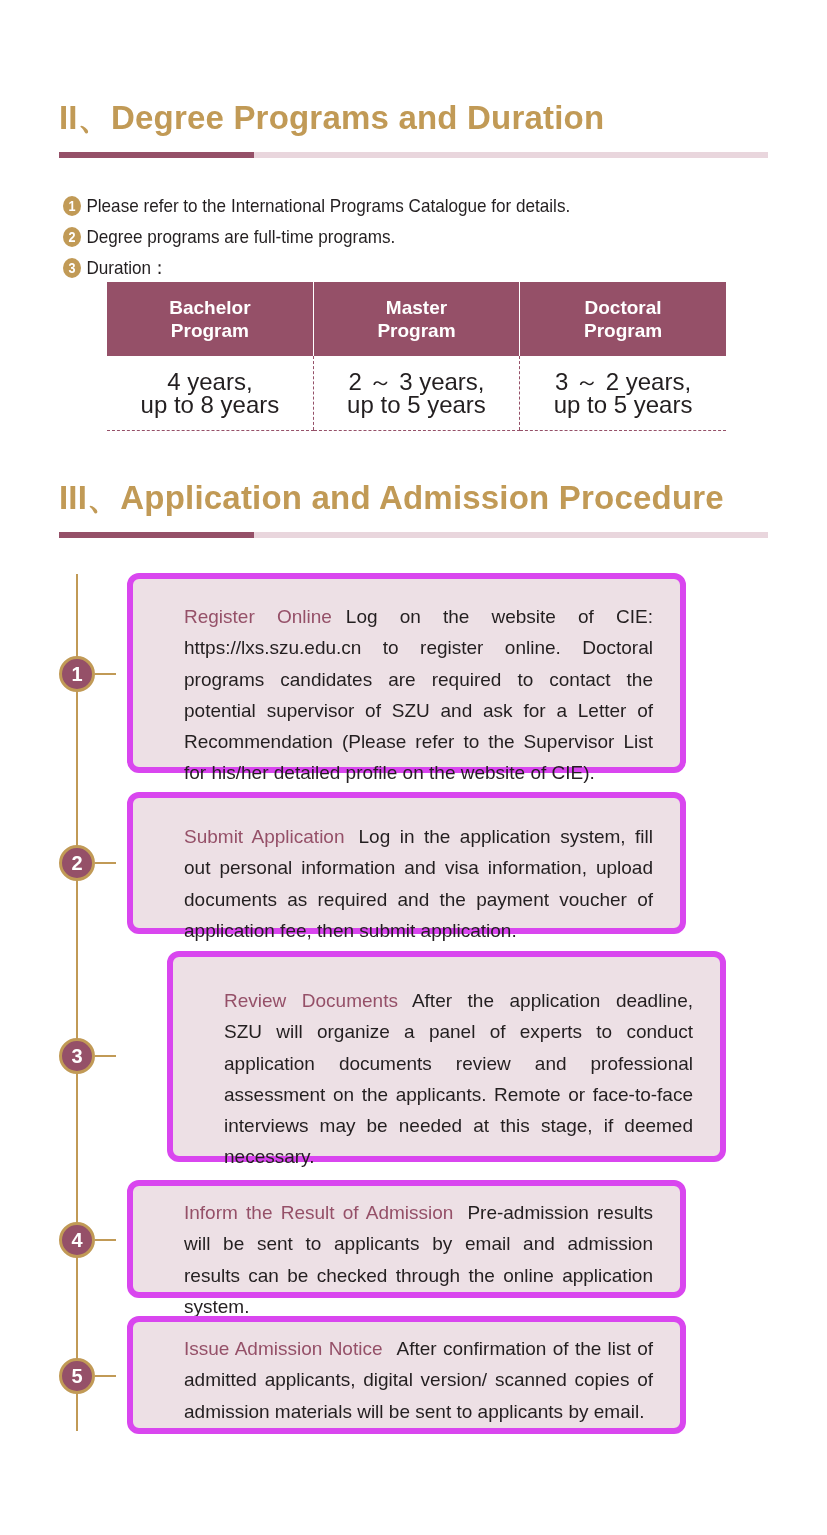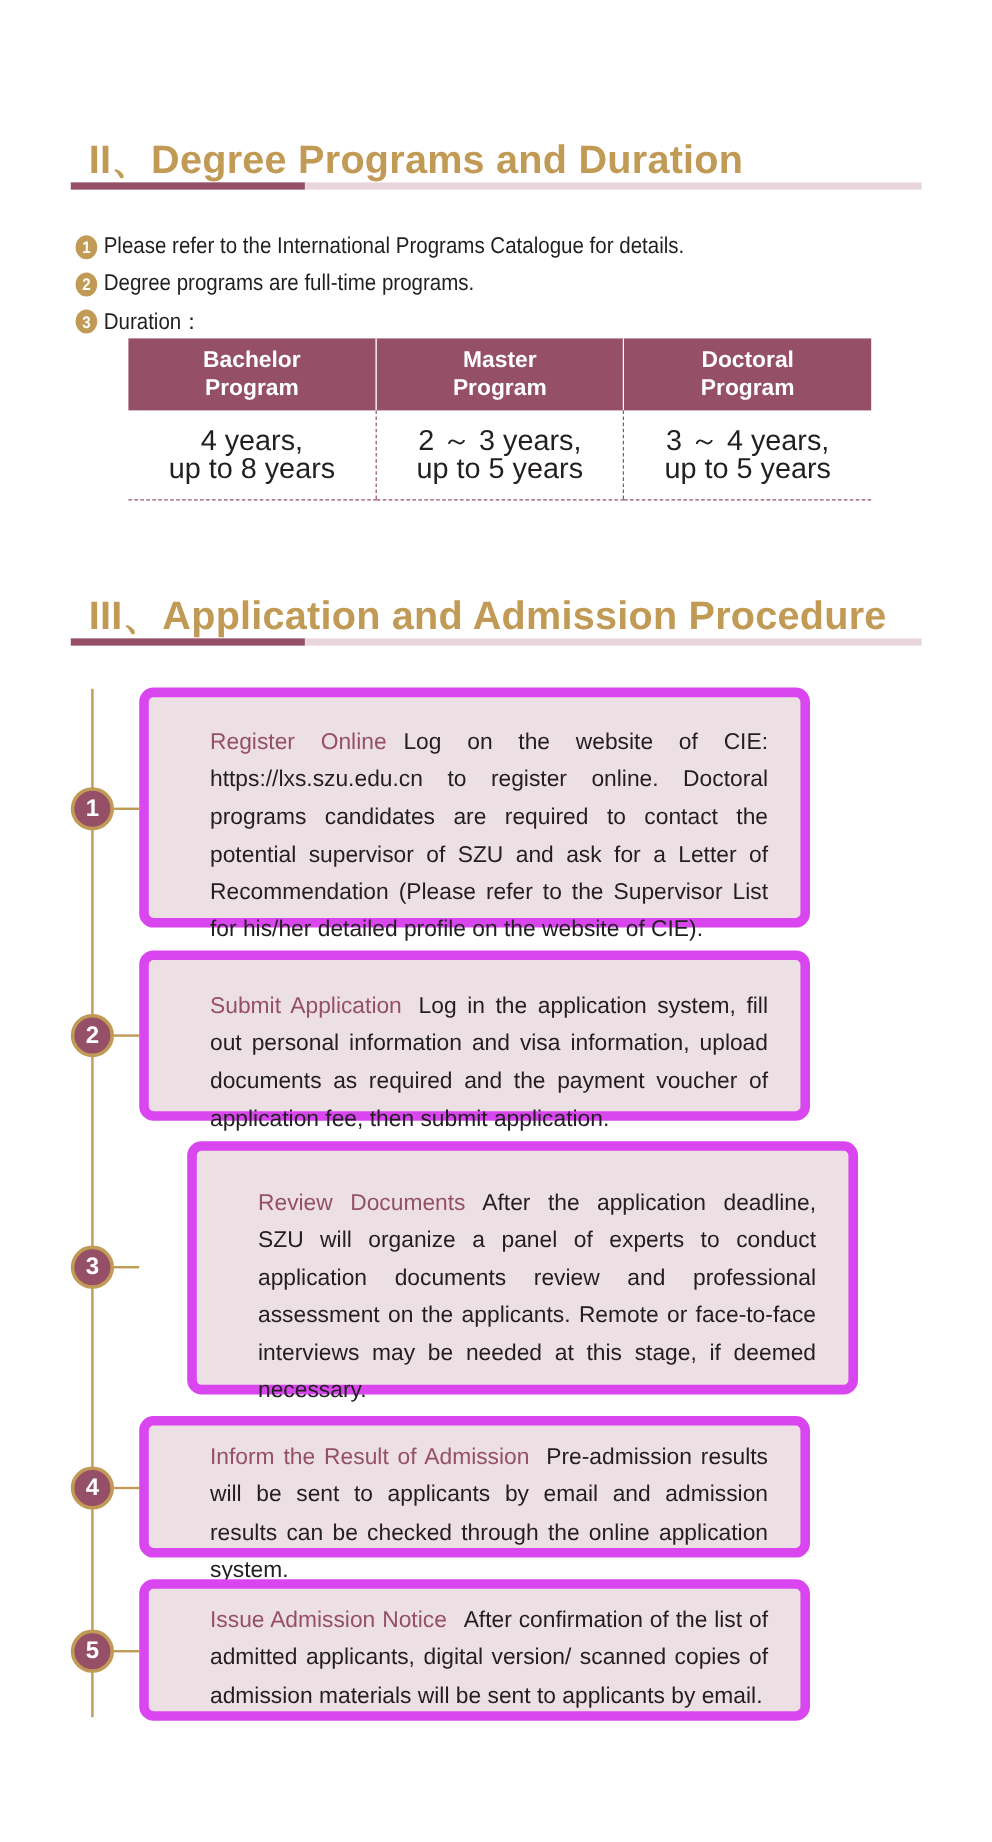--- a/index.html
+++ b/index.html
@@ -6,7 +6,7 @@
   body { width: 827px; height: 1535px; position: relative; overflow: hidden;
          font-family: "Liberation Sans", sans-serif; color: #231f20; }
 
-  .section-title { position: absolute; left: 59px; margin: 15px;
+  .section-title { position: absolute; left: 59px; margin: 0;
     font-family: "Liberation Sans", sans-serif; font-weight: bold;
     color: #c19a56; font-size: 33px; letter-spacing: 0.2px; }
   .rule { position: absolute; left: 59px; width: 709px; height: 6px; background: #e9d6dd; }

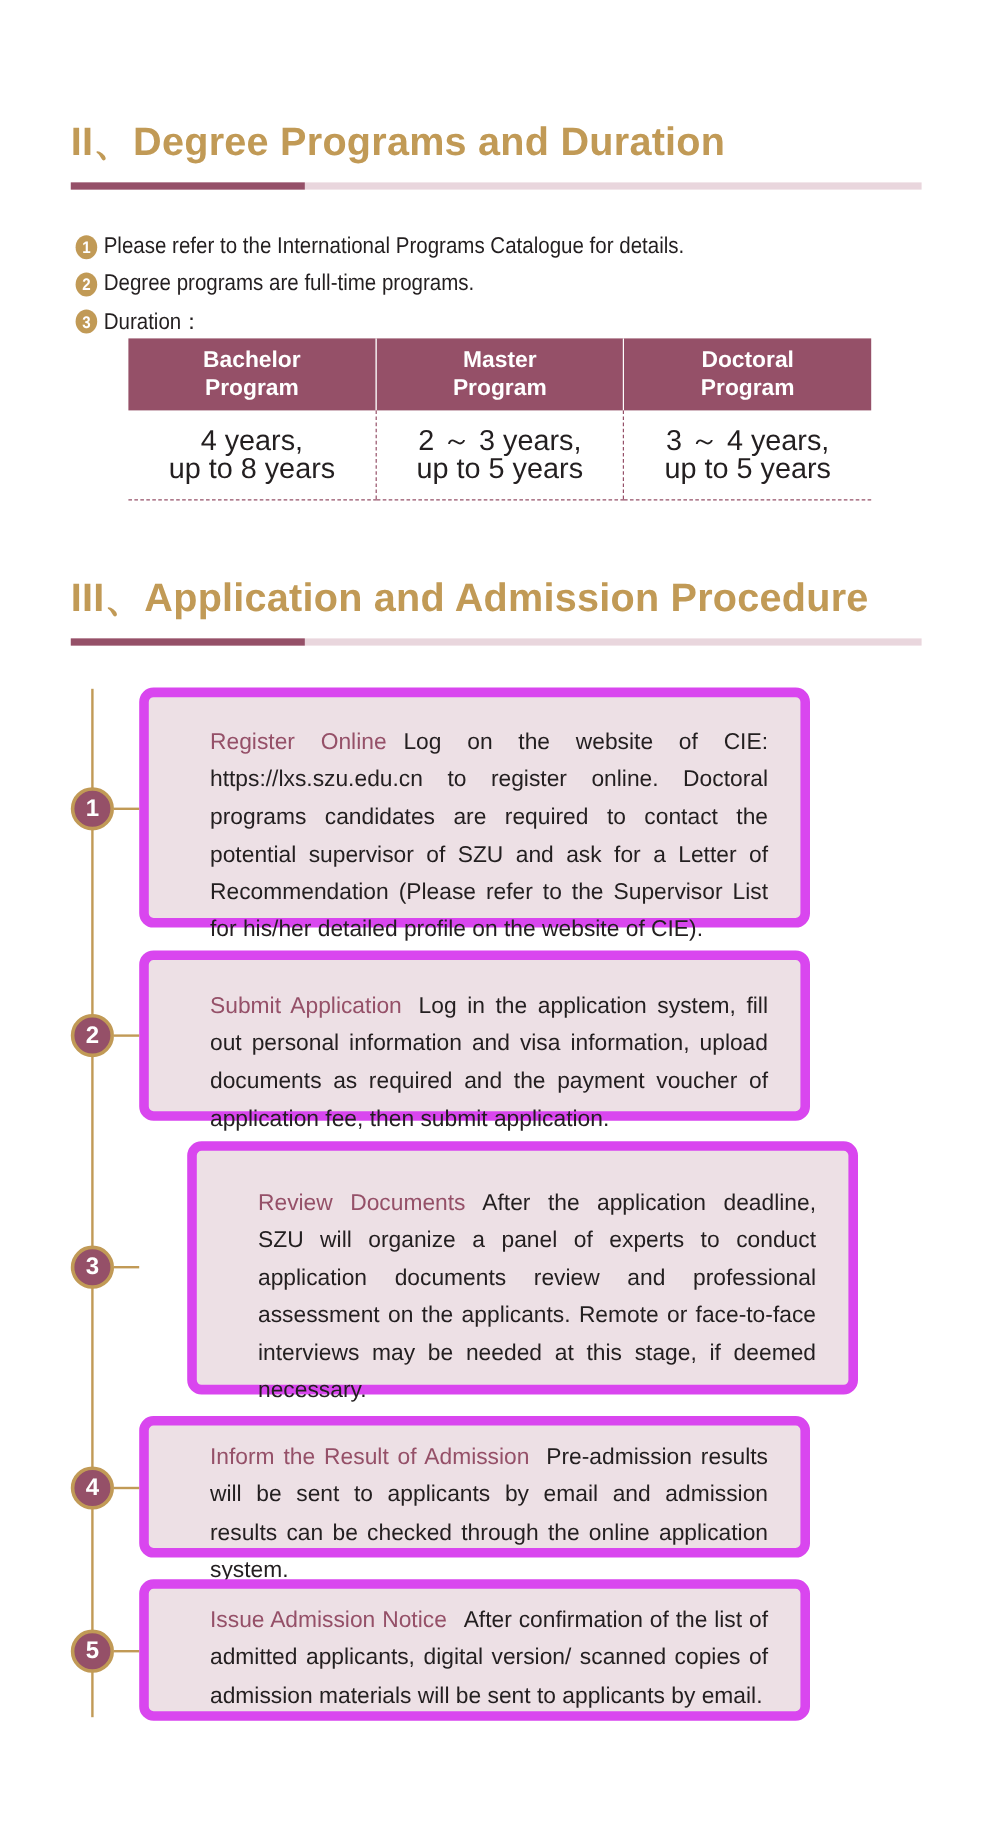--- a/index.html
+++ b/index.html
@@ -20,7 +20,7 @@
 
   .duration-table { position: absolute; left: 107px; top: 282px; width: 619px; border-collapse: collapse; }
   .duration-table th { background: #955068; color: #ffffff; font-size: 19px; font-weight: bold;
-    line-height: 23px; height: 60px; padding: 0; text-align: center; width: 33.33%; }
+    line-height: 23px; height: 74px; padding: 0; text-align: center; width: 33.33%; }
   .duration-table th + th { border-left: 1px solid #ffffff; }
   .duration-table td { font-size: 24px; line-height: 23px; color: #231f20; text-align: center;
     height: 74px; padding: 0; border-bottom: 1px dashed #955068; }

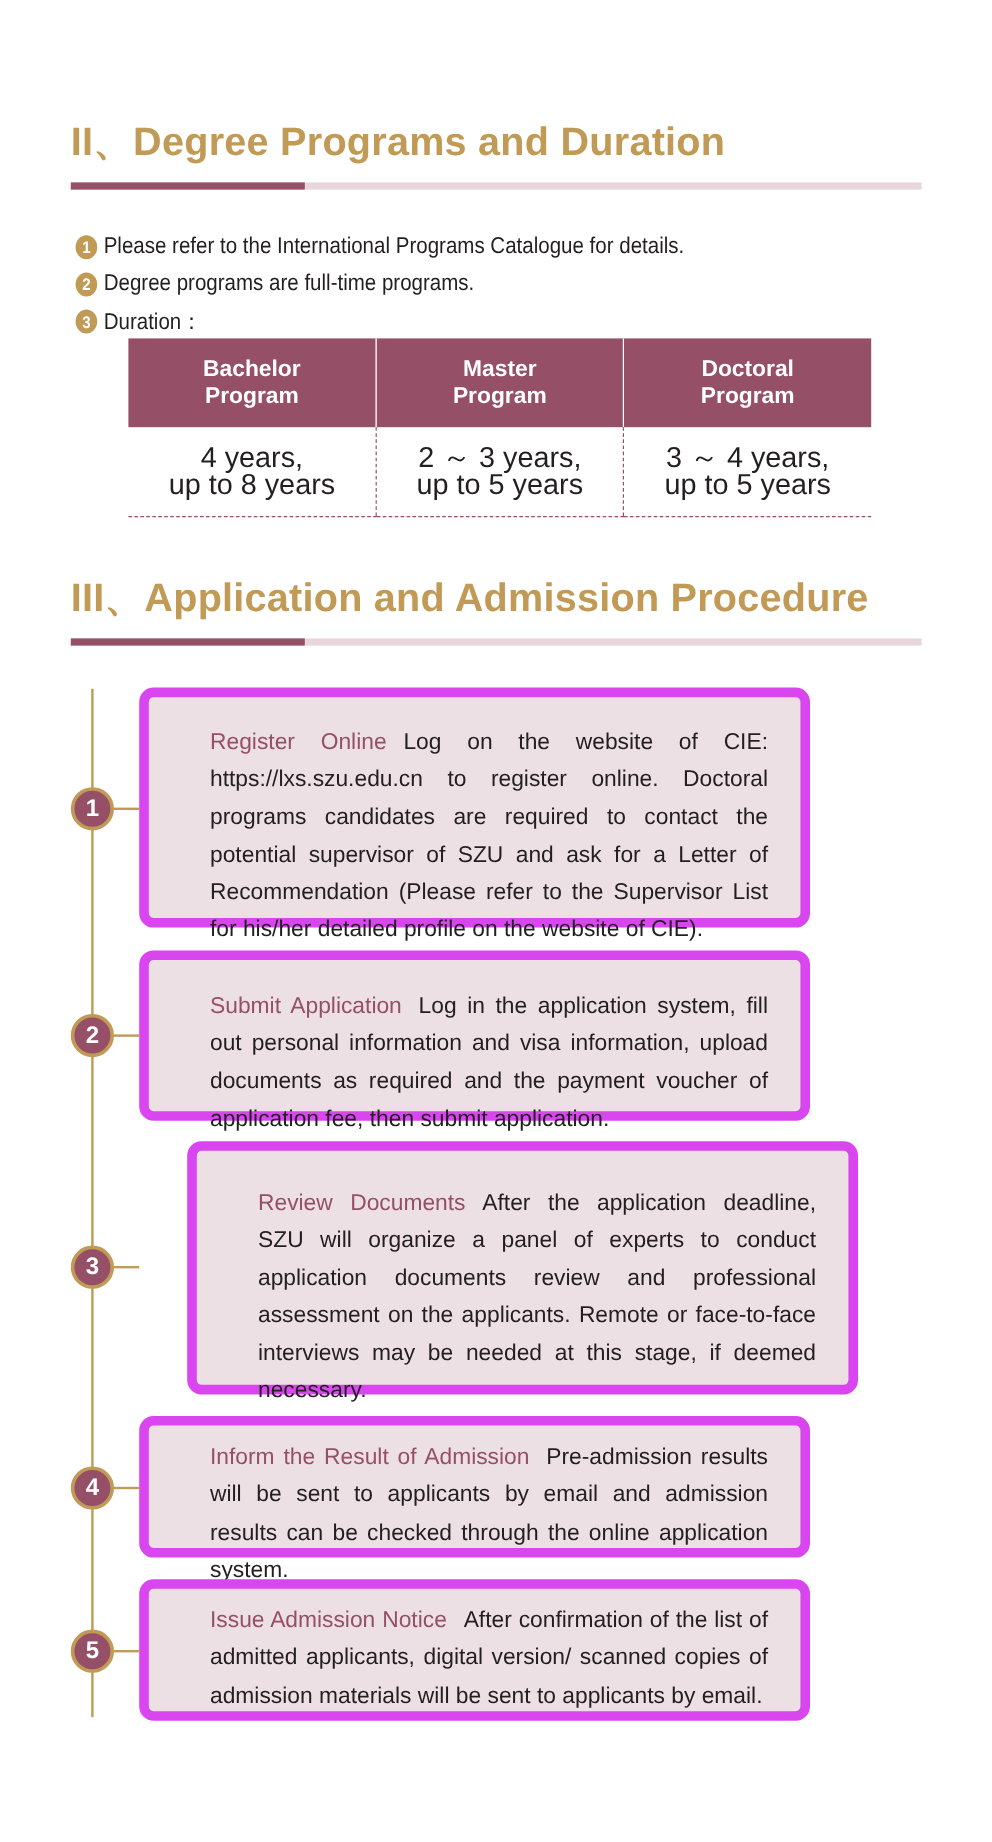--- a/index.html
+++ b/index.html
@@ -74,7 +74,7 @@
     <tr>
       <td><span>4 years,</span><br><span>up to 8 years</span></td>
       <td><span>2 ～ 3 years,</span><br><span>up to 5 years</span></td>
-      <td><span>3 ～ 4 years,</span><br><span>up to 5 years</span></td>
+      <td><span>3 ～ 2 years,</span><br><span>up to 5 years</span></td>
     </tr>
   </tbody>
 </table>

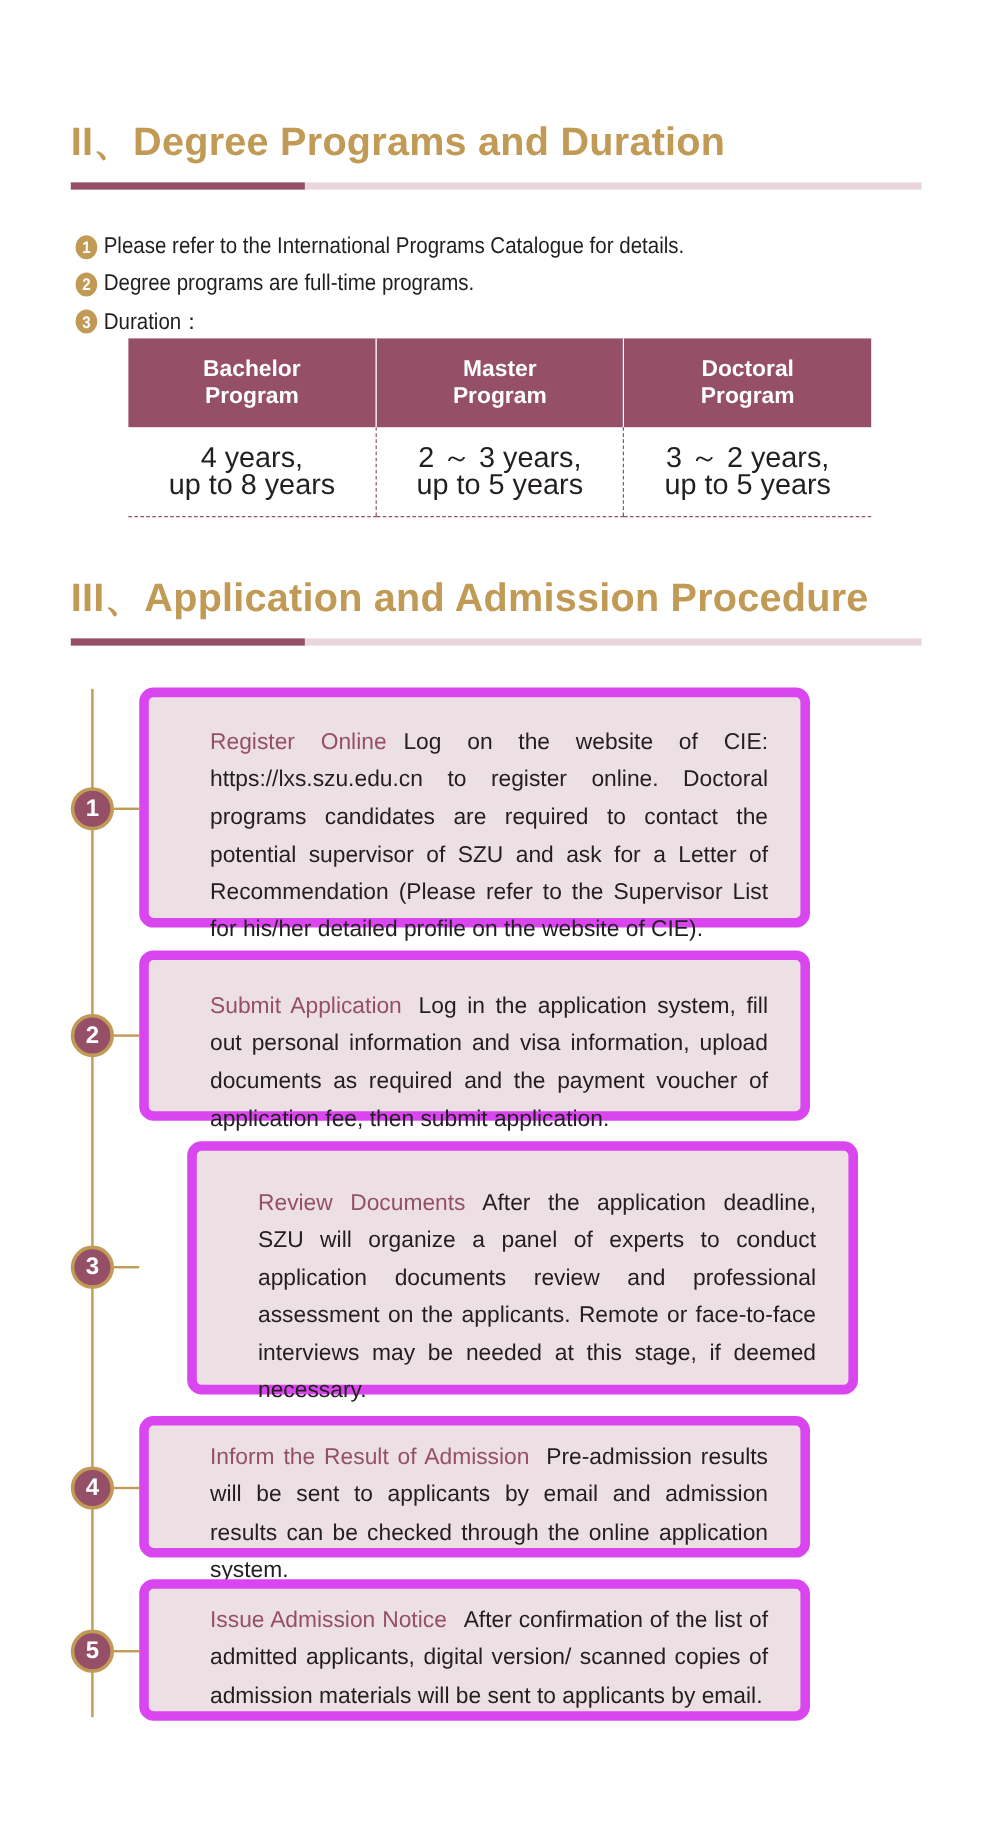--- a/index.html
+++ b/index.html
@@ -28,8 +28,8 @@
 
   .timeline { position: absolute; left: 76px; top: 574px; width: 2px; height: 857px; background: #c19a56; }
 
-  .step { position: absolute; left: 116px; width: 559px; background: #ede0e5;
-    border: 8px solid #d946ef; border-radius: 12px; box-sizing: border-box; }
+  .step { position: absolute; left: 127px; width: 559px; background: #ede0e5;
+    border: 6px solid #d946ef; border-radius: 12px; box-sizing: border-box; }
   .step-text { position: absolute; left: 51px; right: 27px; font-size: 19px; line-height: 31.3px;
     text-align: justify; color: #231f20; }
   .step-title { color: #955068; margin-right: 14px; }

